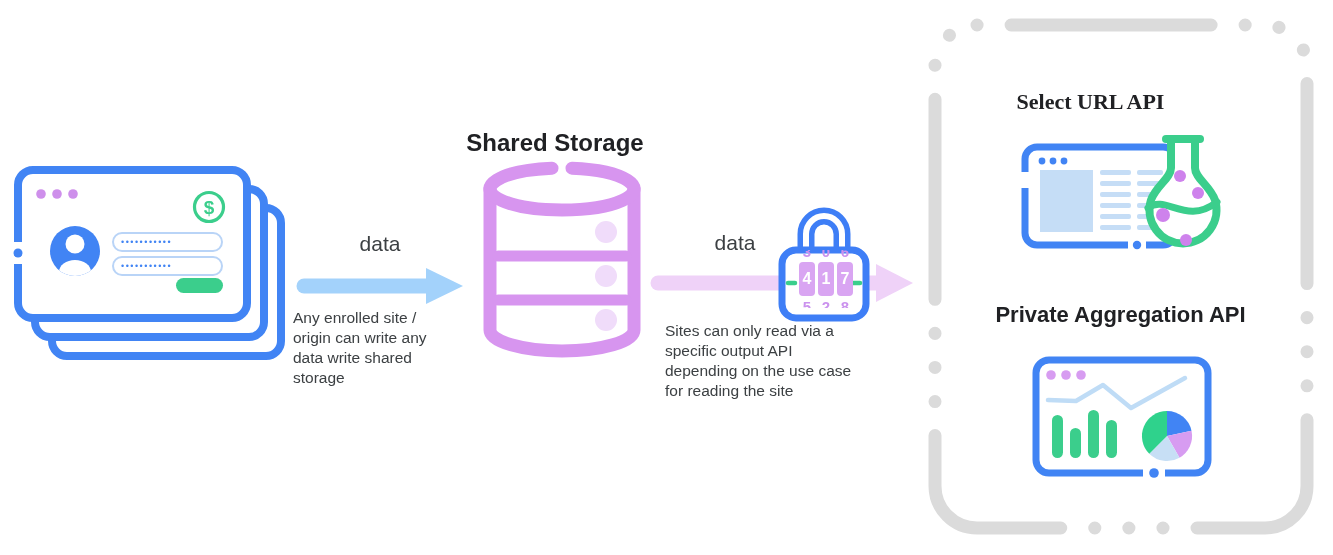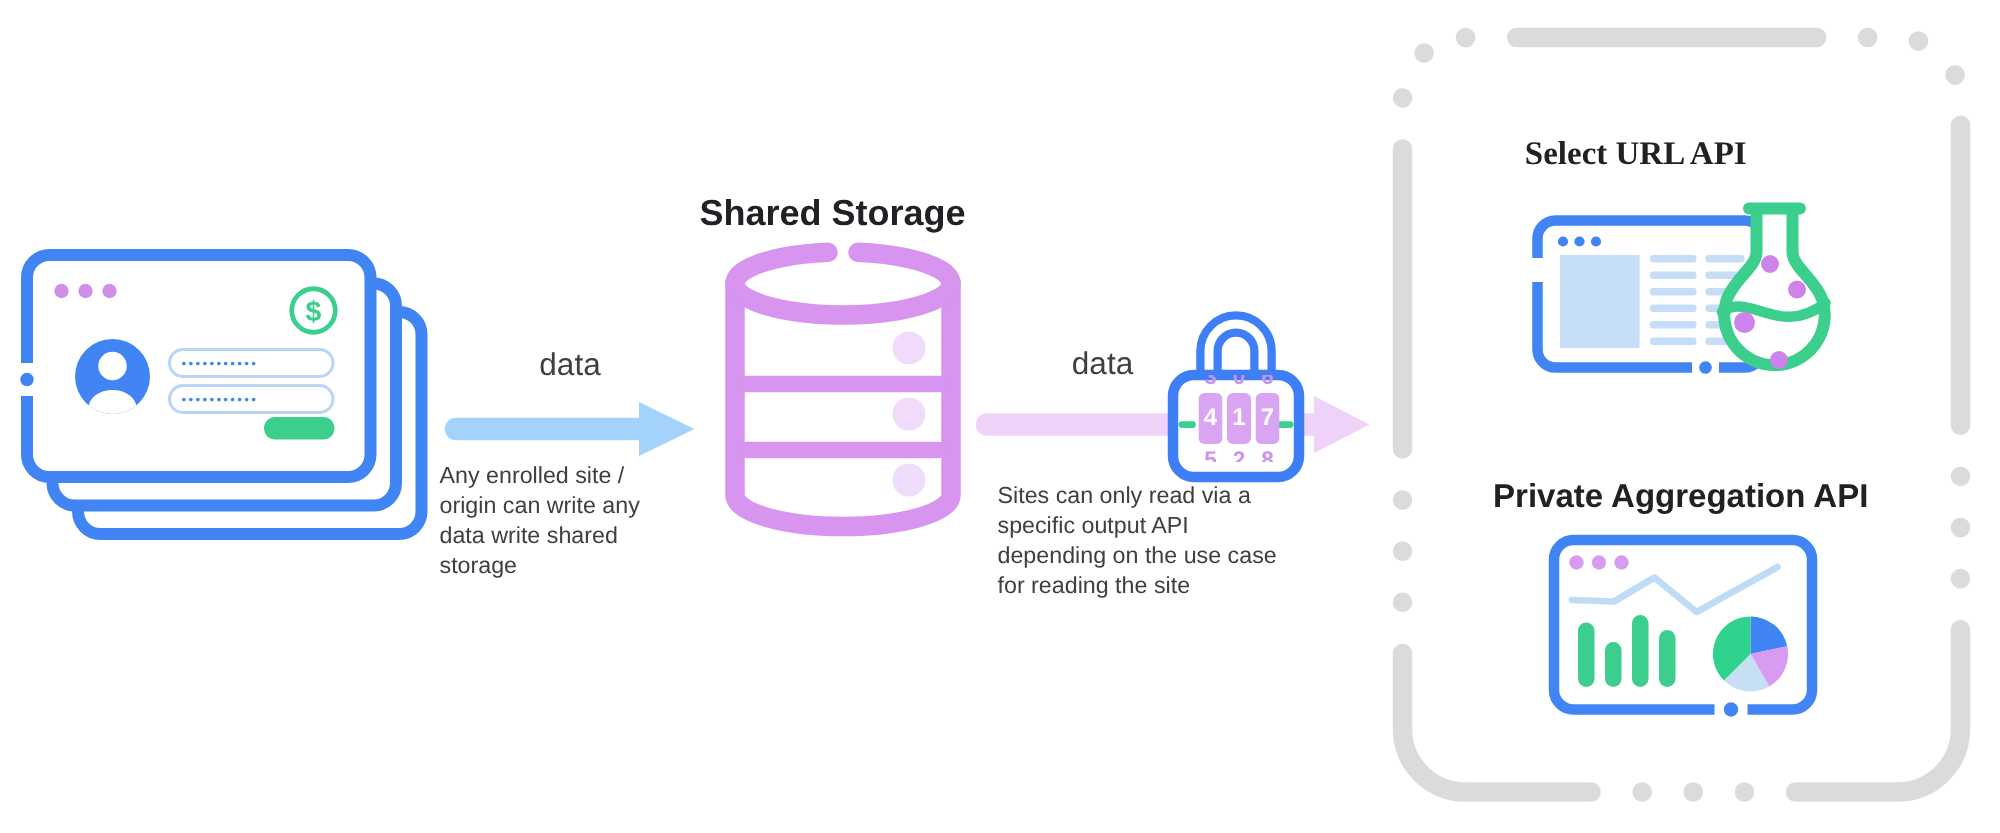--- a/index.html
+++ b/index.html
@@ -10,7 +10,7 @@
   .title { font-weight:bold; color:#202124; text-align:center; }
   .t-storage { left:430px; top:129px; width:250px; font-size:24px; }
   .t-select  { left:968px; top:89px; width:245px; font-size:22px;font-family:Liberation Serif, serif; }
-  .t-privagg { left:958px; top:318px; width:325px; font-size:22px; }
+  .t-privagg { left:958px; top:302px; width:325px; font-size:22px; }
   .flow-label { font-size:21px; color:#3c4043; text-align:center; }
   .l-write { left:300px; top:232px; width:160px; }
   .l-read  { left:660px; top:231px; width:150px; }

